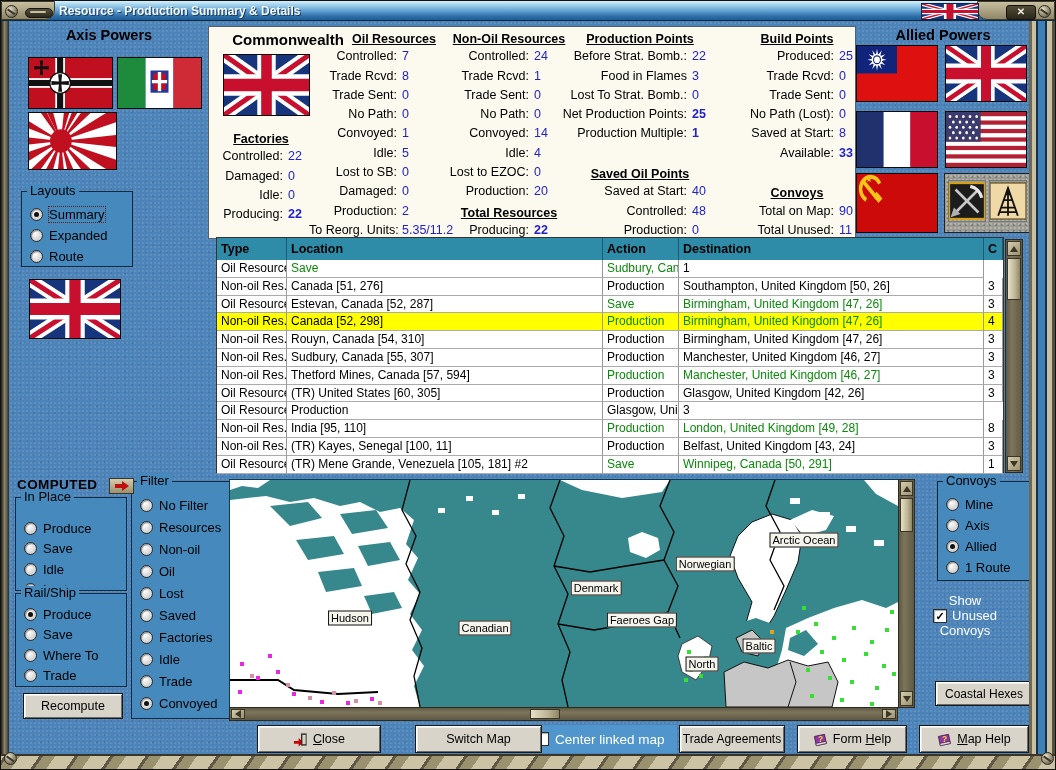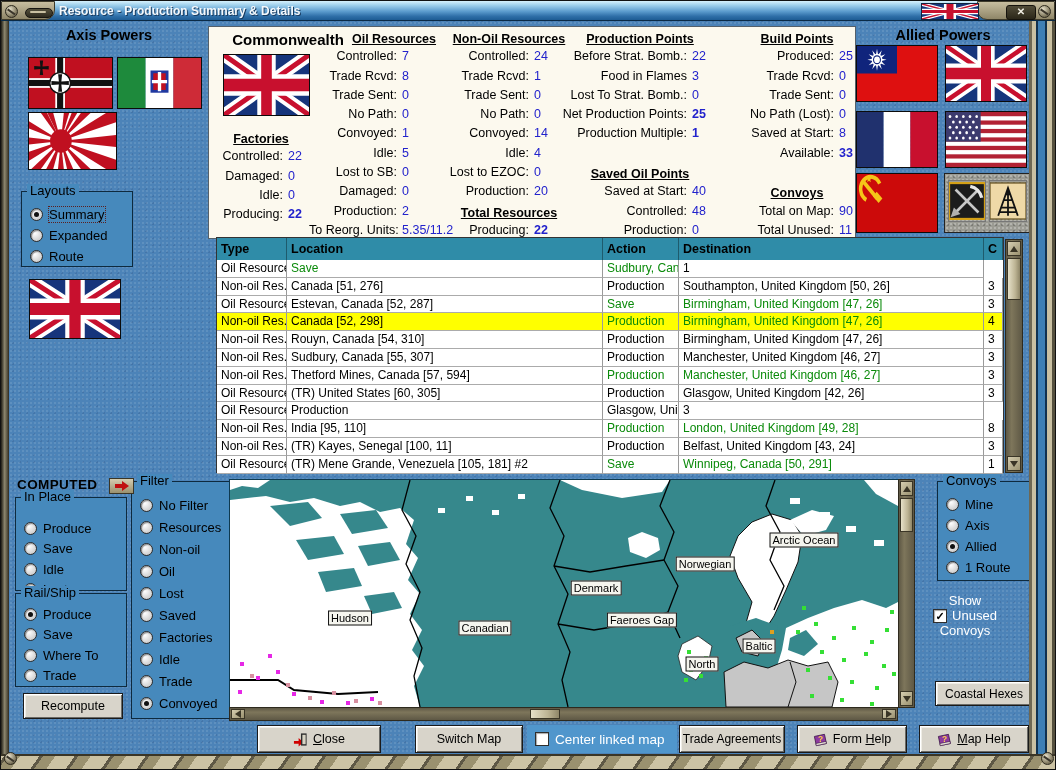--- a/index.html
+++ b/index.html
@@ -901,7 +901,7 @@
       </svg>
     <span><span></span><span class="u">C</span><span>lose</span></span>
   </div>
-  <div class="btn" style="left:414px;top:724px;width:108px;height:28px;">
+  <div class="btn" style="left:414px;top:724px;width:127px;height:28px;">
     <span>Switch Map</span>
   </div>
   <div id="center-linked-wrap">

